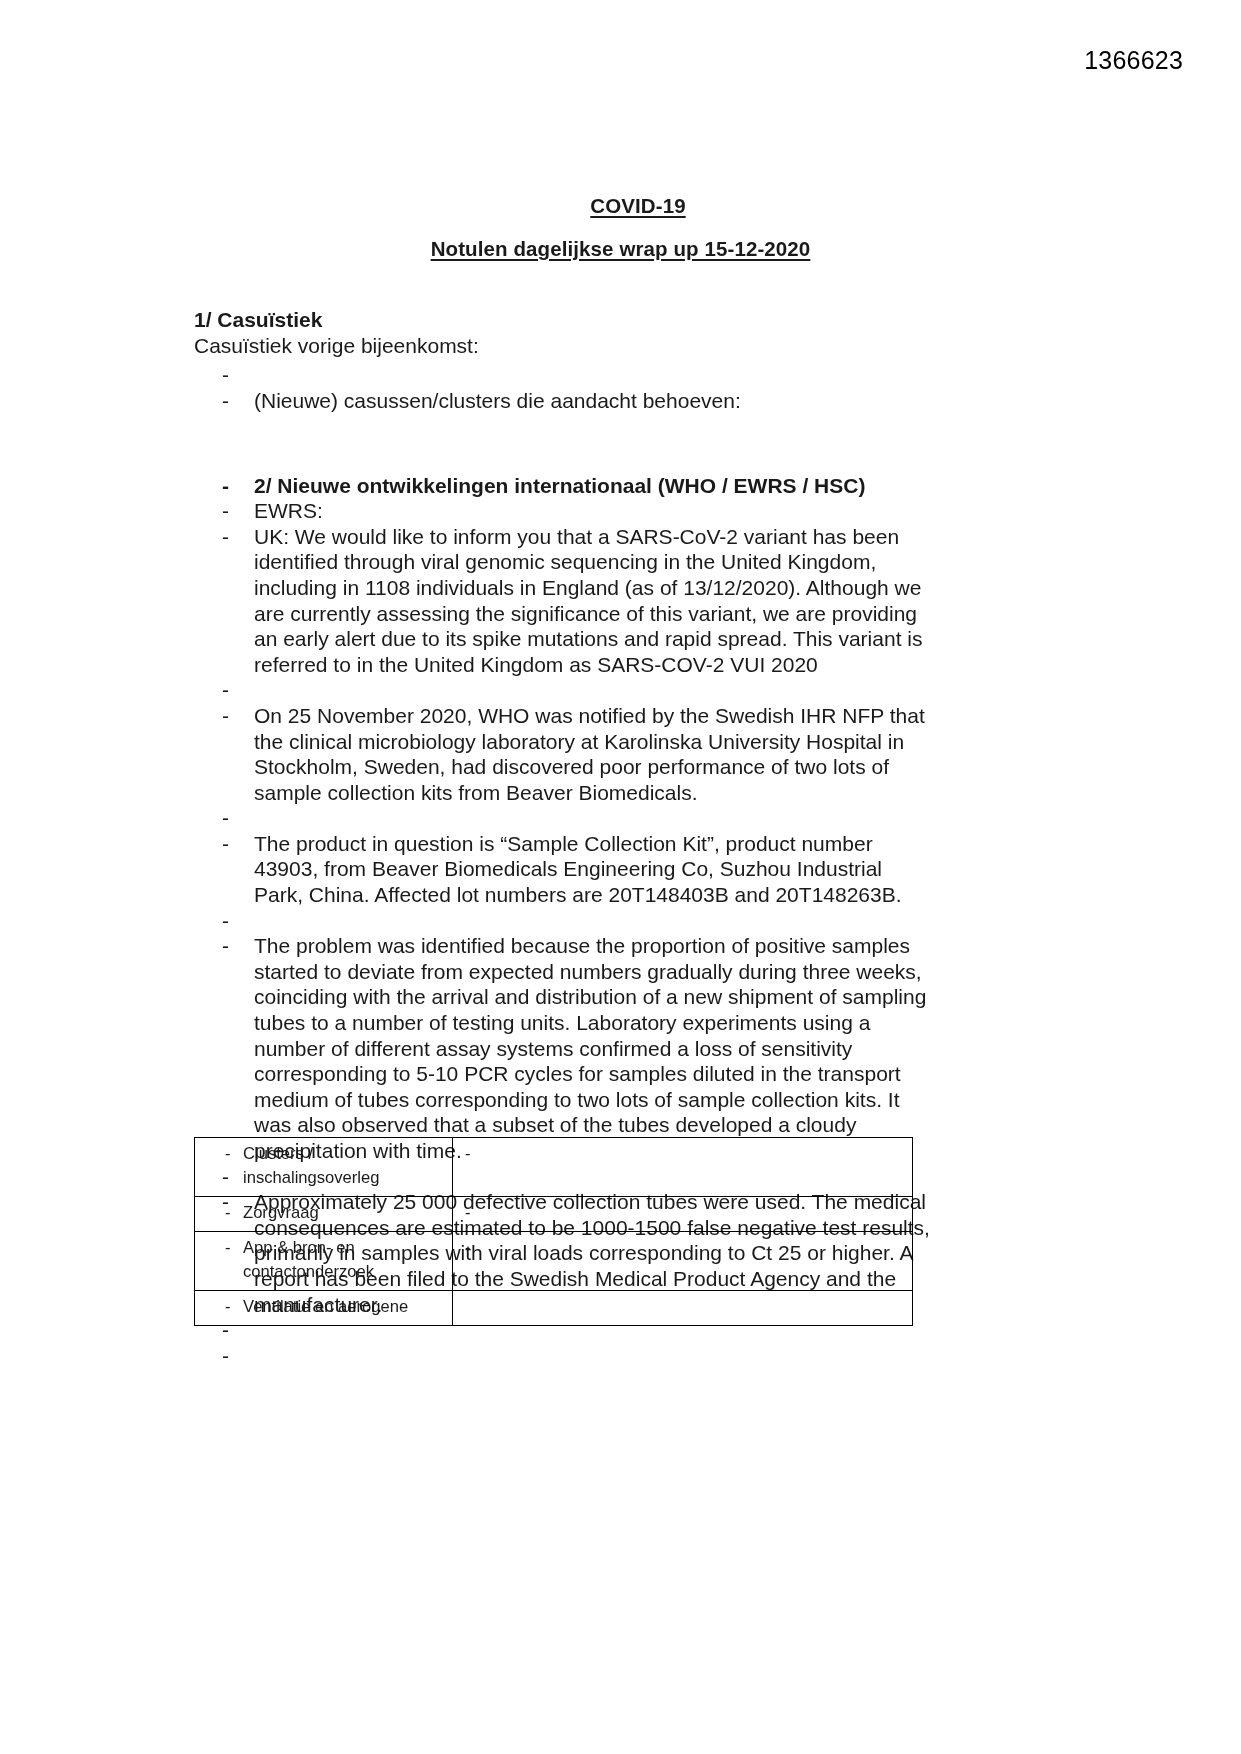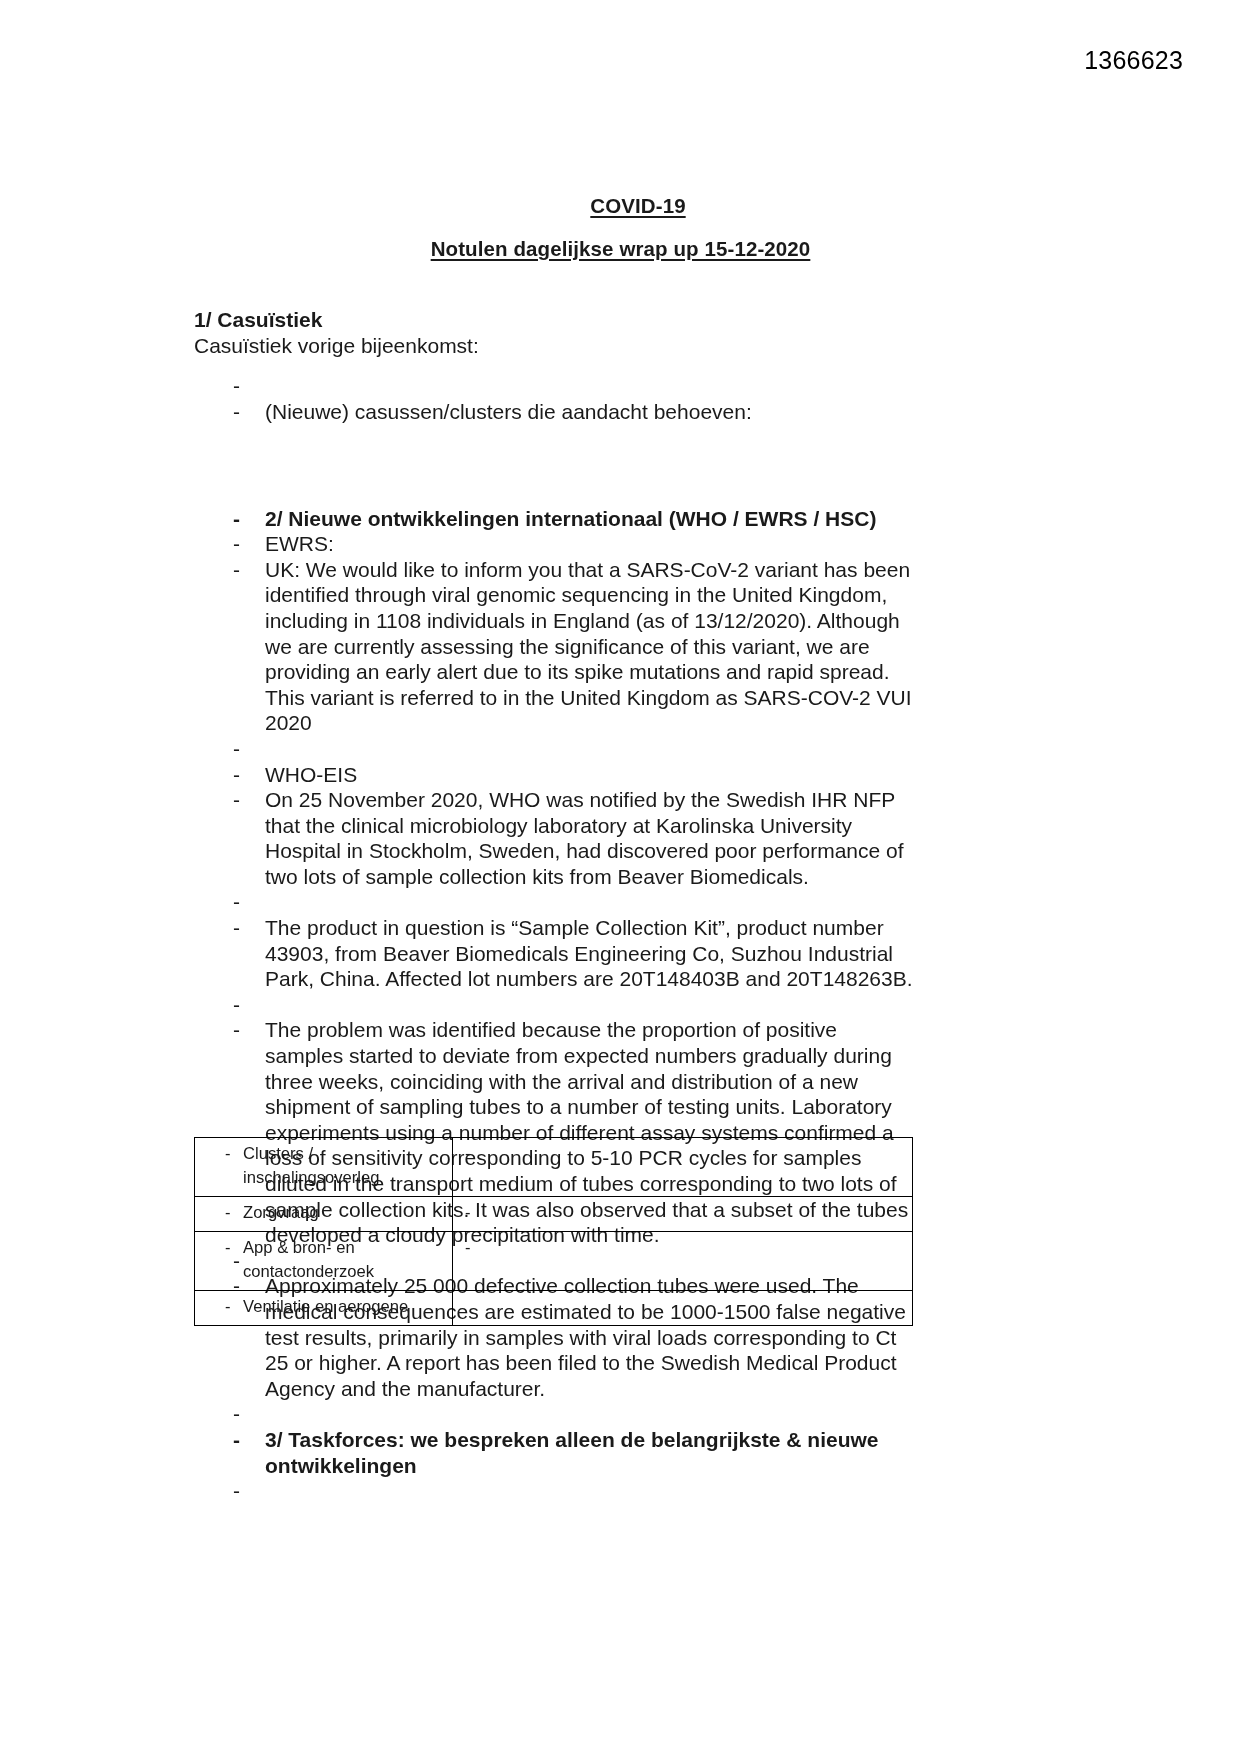--- a/index.html
+++ b/index.html
@@ -75,7 +75,7 @@
   
   ul.dash-list {
     list-style: none;
-    margin: 15px;
+    margin: 4px;
     padding: 0;
   }
   ul.dash-list > li {

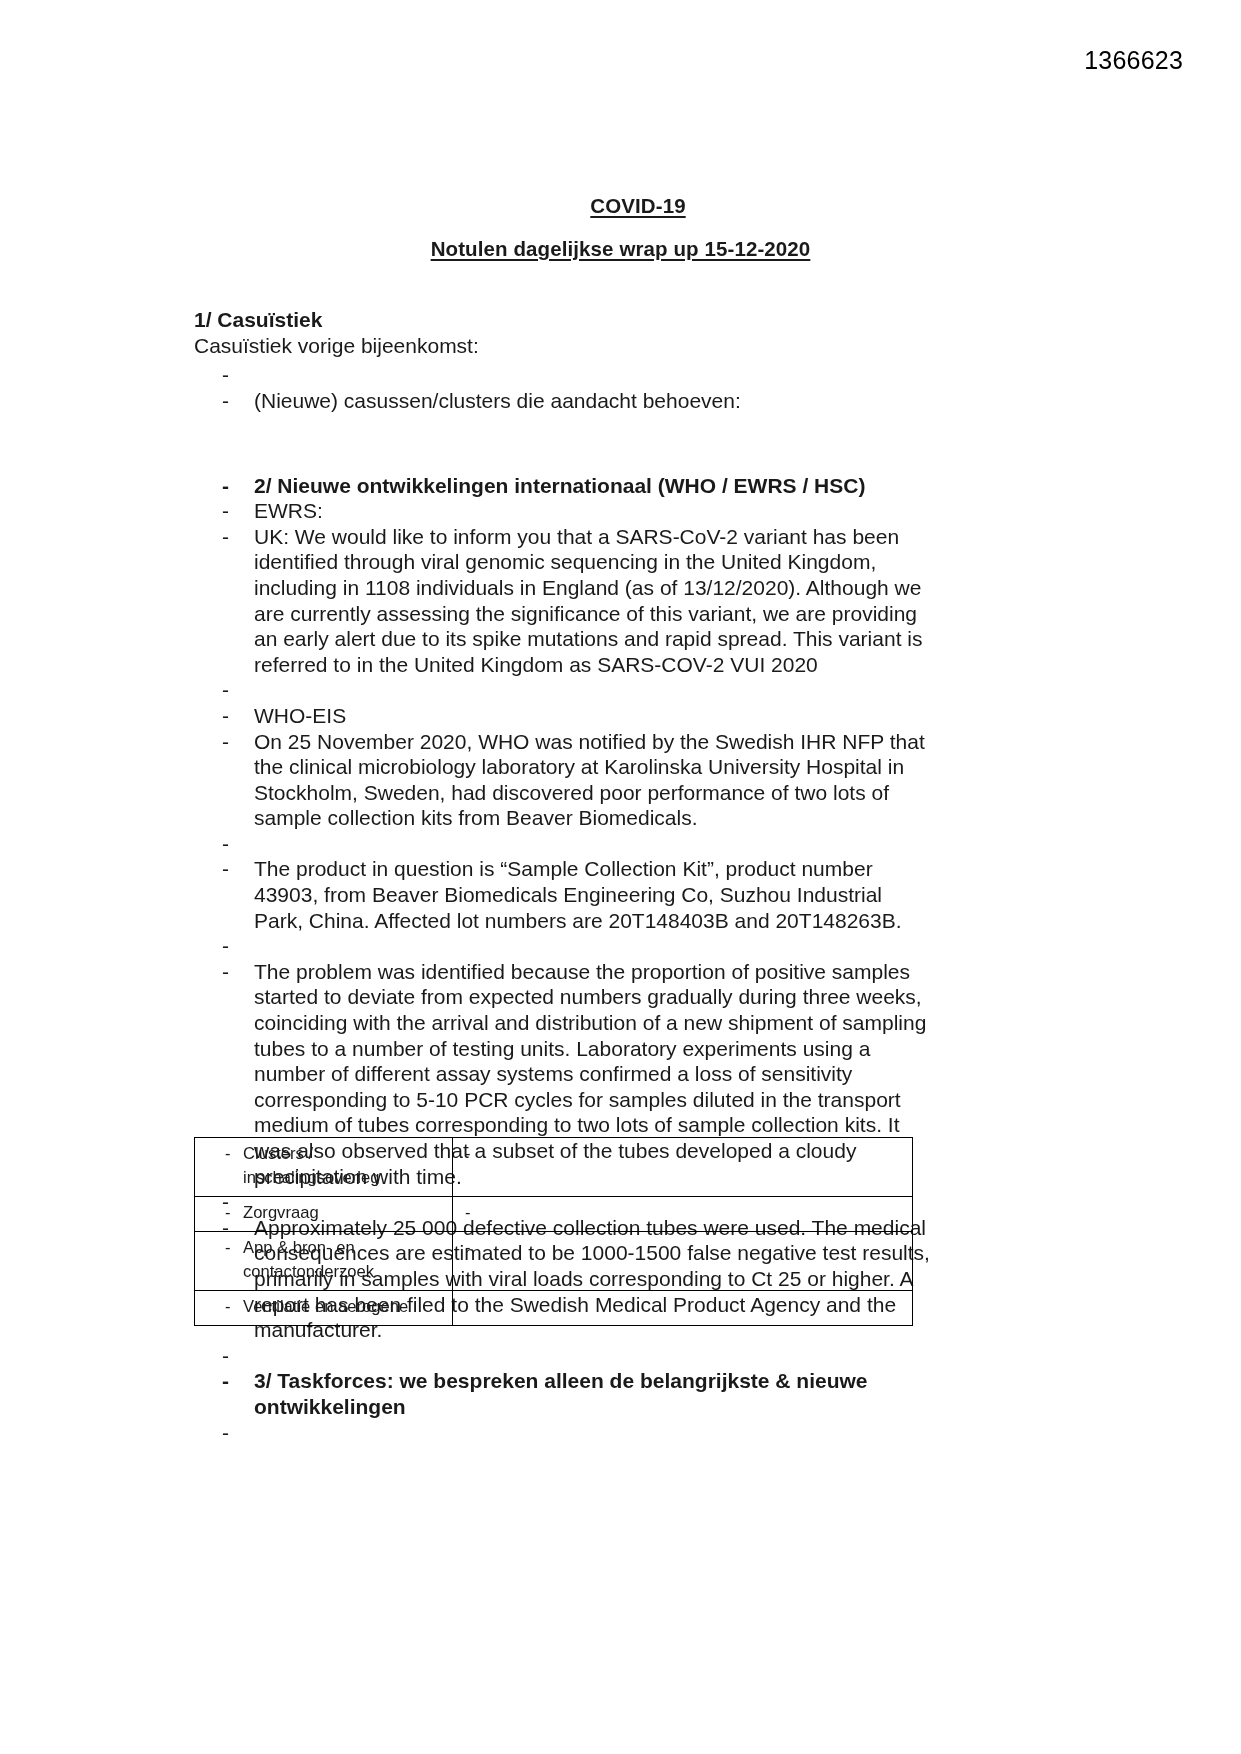--- a/index.html
+++ b/index.html
@@ -175,7 +175,6 @@
       <li>EWRS:</li>
       <li>UK: We would like to inform you that a SARS-CoV-2 variant has been identified through viral genomic sequencing in the United Kingdom, including in 1108 individuals in England (as of 13/12/2020). Although we are currently assessing the significance of this variant, we are providing an early alert due to its spike mutations and rapid spread. This variant is referred to in the United Kingdom as SARS-COV-2 VUI 2020</li>
       <li class="empty-item"></li>
-      <li>WHO-EIS</li>
       <li>On 25 November 2020, WHO was notified by the Swedish IHR NFP that the clinical microbiology laboratory at Karolinska University Hospital in Stockholm, Sweden, had discovered poor performance of two lots of sample collection kits from Beaver Biomedicals.</li>
       <li class="empty-item"></li>
       <li>The product in question is “Sample Collection Kit”, product number 43903, from Beaver Biomedicals Engineering Co, Suzhou Industrial Park, China. Affected lot numbers are 20T148403B and 20T148263B.</li>

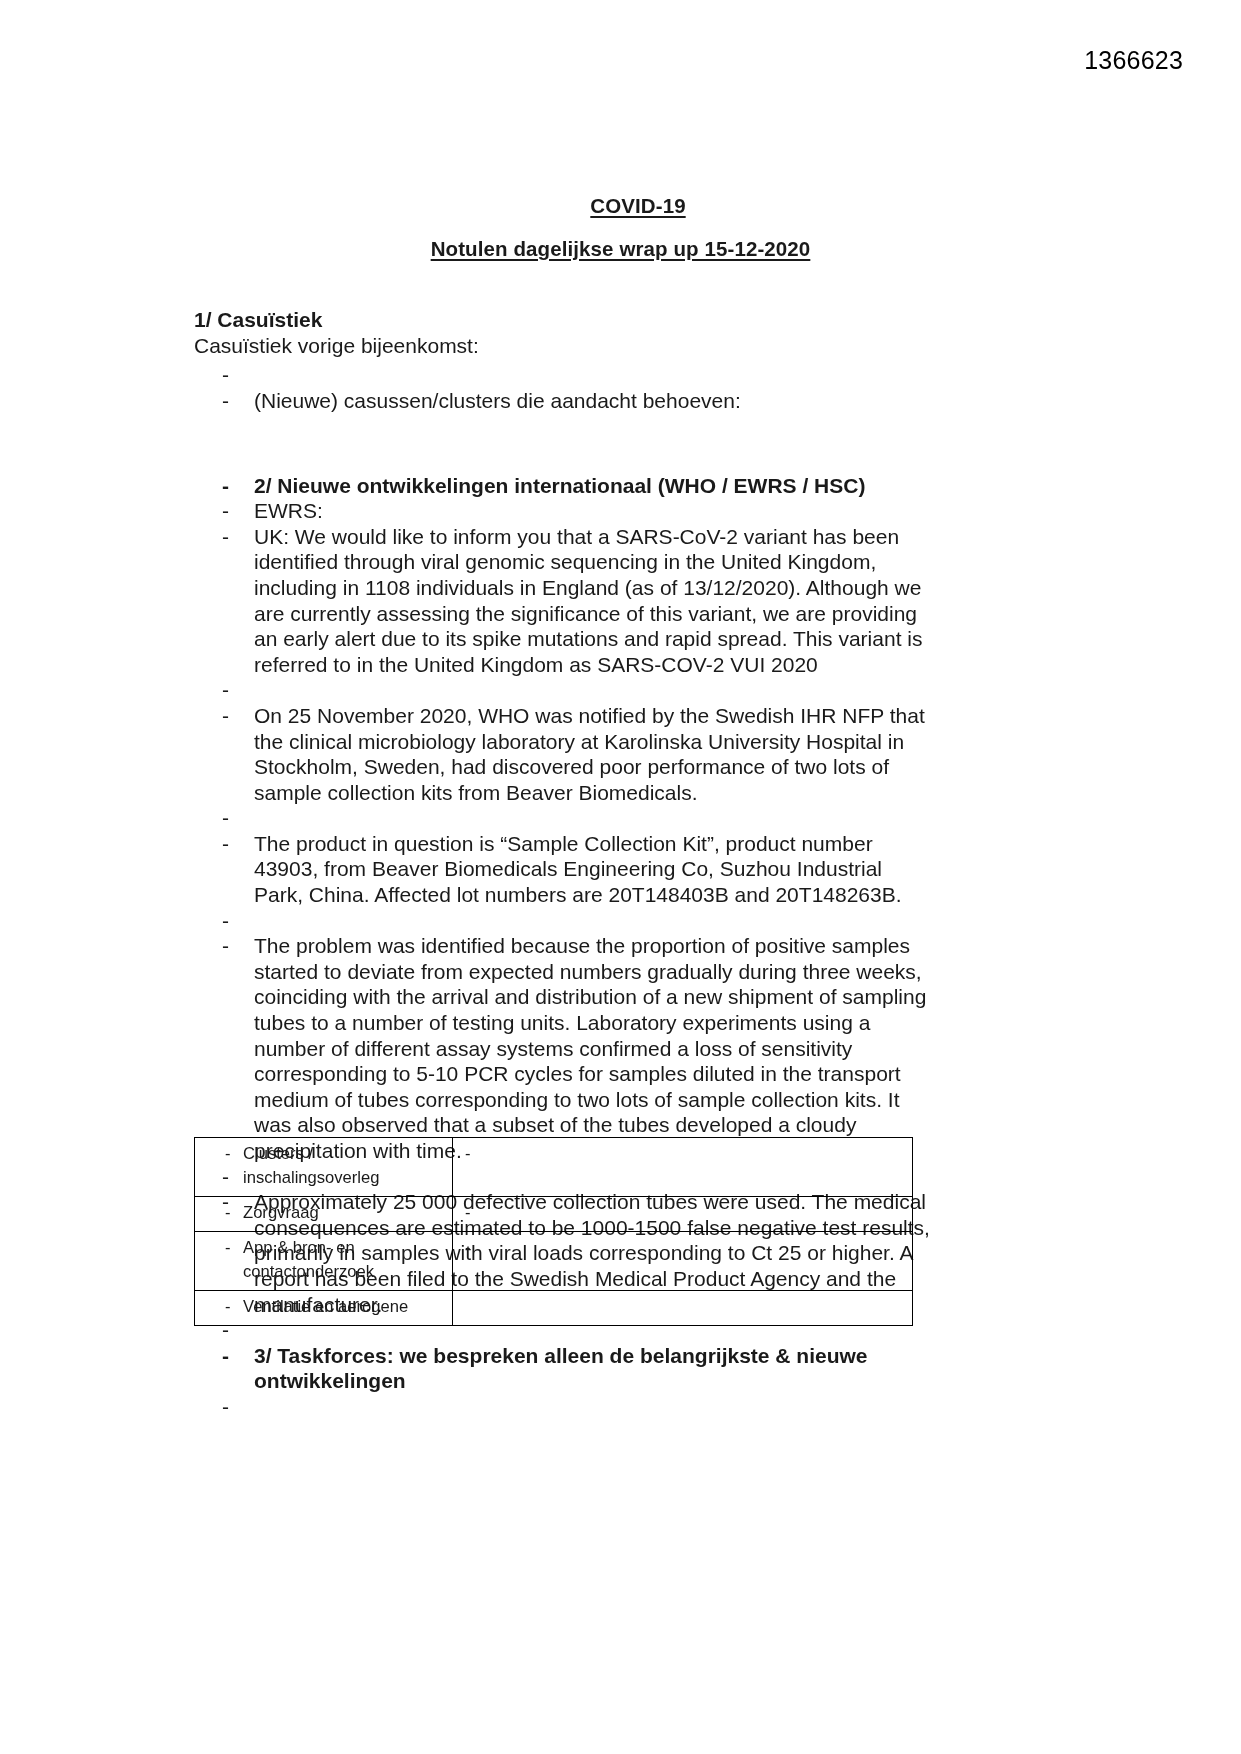--- a/index.html
+++ b/index.html
@@ -184,7 +184,6 @@
       <li>Approximately 25 000 defective collection tubes were used. The medical consequences are estimated to be 1000-1500 false negative test results, primarily in samples with viral loads corresponding to Ct 25 or higher. A report has been filed to the Swedish Medical Product Agency and the manufacturer.</li>
       <li class="empty-item"></li>
 
-      <li class="bold-item">3/ Taskforces: we bespreken alleen de belangrijkste &amp; nieuwe ontwikkelingen</li>
       <li class="empty-item"></li>
     </ul>
 

